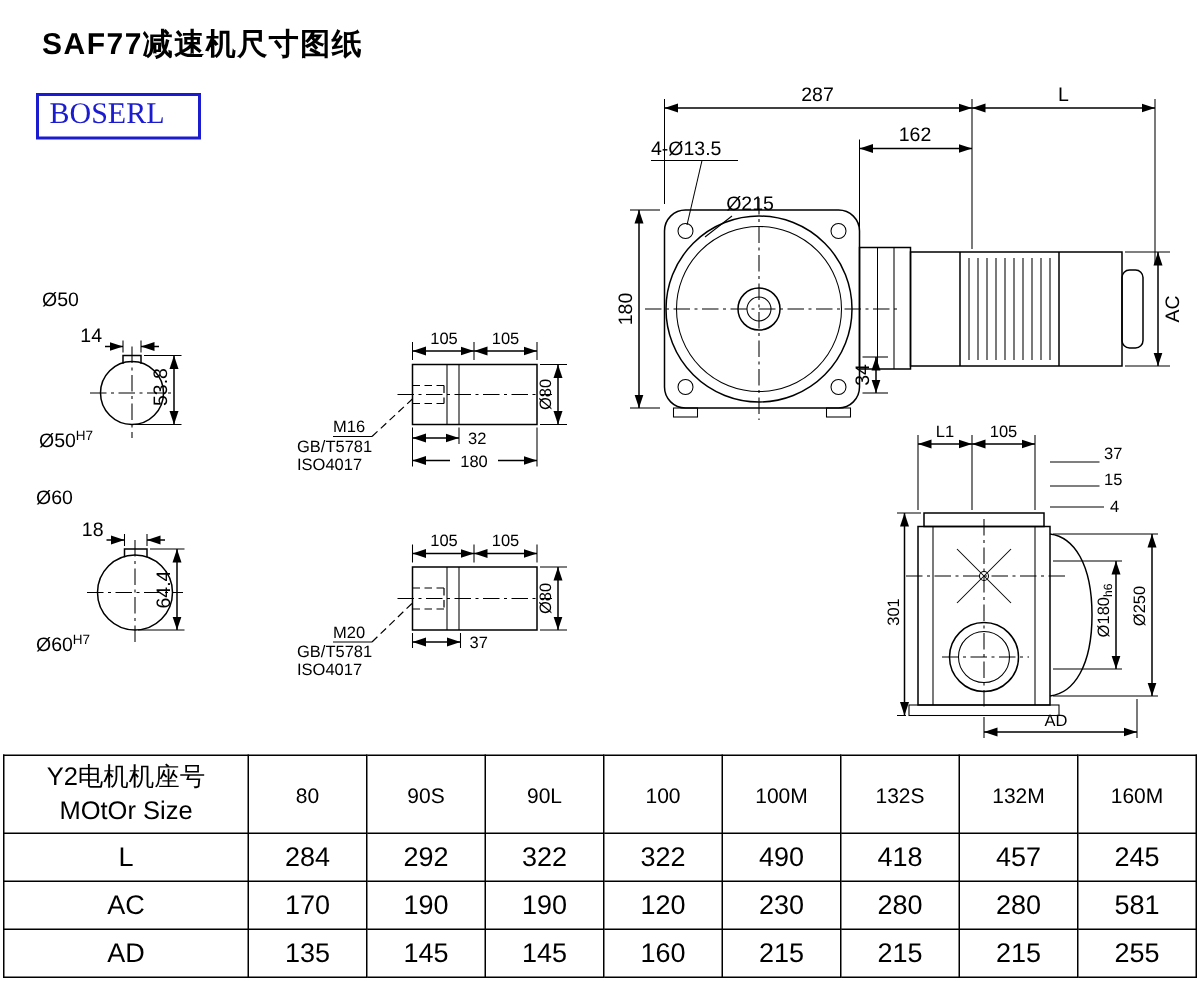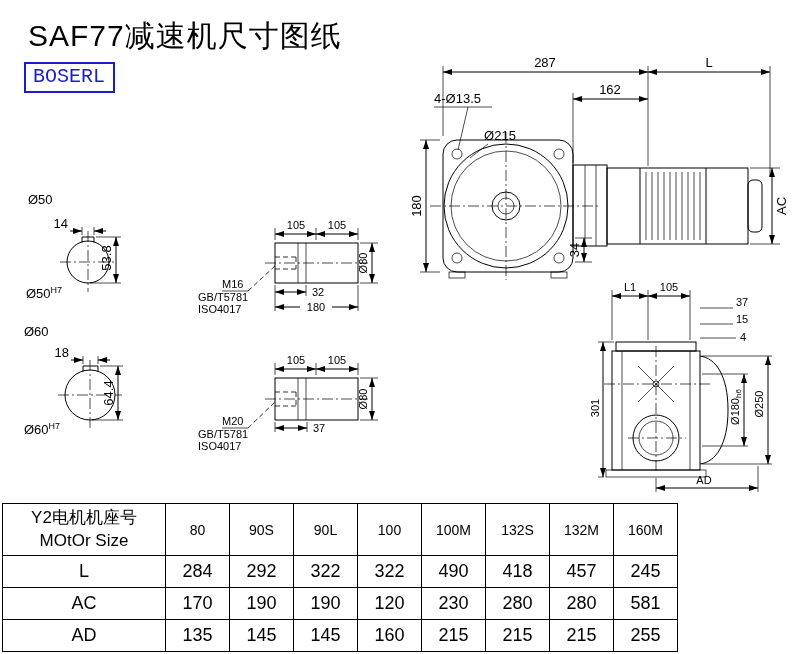--- a/index.html
+++ b/index.html
@@ -6,7 +6,7 @@
   html,body { width:800px; height:654px; }
   body { background:#fff; font-family:"Liberation Sans",sans-serif; color:#000; }
   .page { position:relative; width:800px; height:654px; background:#fff; overflow:hidden; }
-  .title { position:absolute; left:28px; top:16px; font-size:30px; font-weight:normal; letter-spacing:1px; }
+  .title { position:absolute; left:28px; top:16px; font-size:20px; font-weight:bold; letter-spacing:1px; }
   .logo { position:absolute; left:24px; top:62px; color:#1b1bd0; border:2px solid #1b1bd0;
           font-family:Liberation Mono, monospace; font-size:20px; padding:1px 8px 3px 7px; }
   svg.drawing { position:absolute; left:0; top:0; }

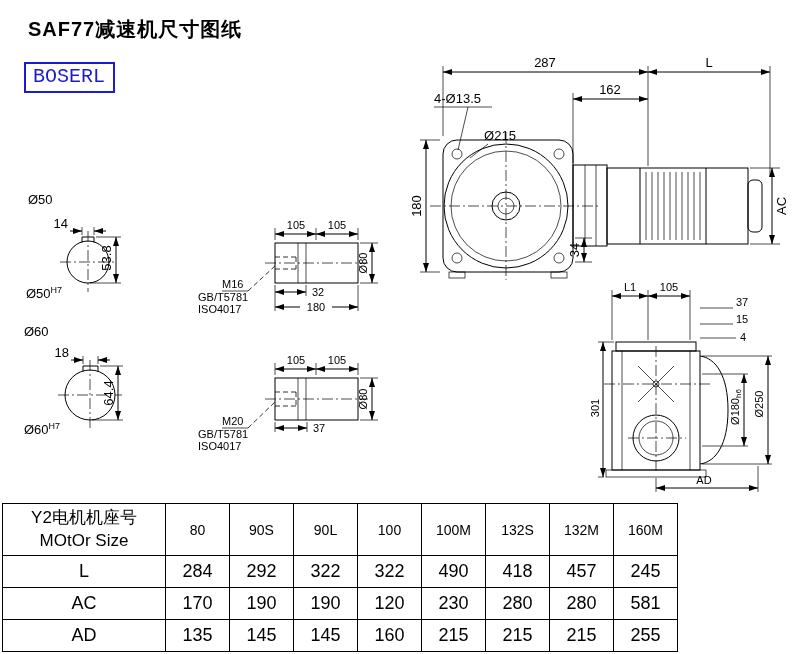--- a/index.html
+++ b/index.html
@@ -8,7 +8,7 @@
   .page { position:relative; width:800px; height:654px; background:#fff; overflow:hidden; }
   .title { position:absolute; left:28px; top:16px; font-size:20px; font-weight:bold; letter-spacing:1px; }
   .logo { position:absolute; left:24px; top:62px; color:#1b1bd0; border:2px solid #1b1bd0;
-          font-family:Liberation Mono, monospace; font-size:20px; padding:1px 8px 3px 7px; }
+          font-family:Liberation Serif, serif; font-size:20px; padding:1px 22px 3px 7px; }
   svg.drawing { position:absolute; left:0; top:0; }
   .s  { stroke:#000; stroke-width:1; fill:none; }
   .thin { stroke-width:0.7; }

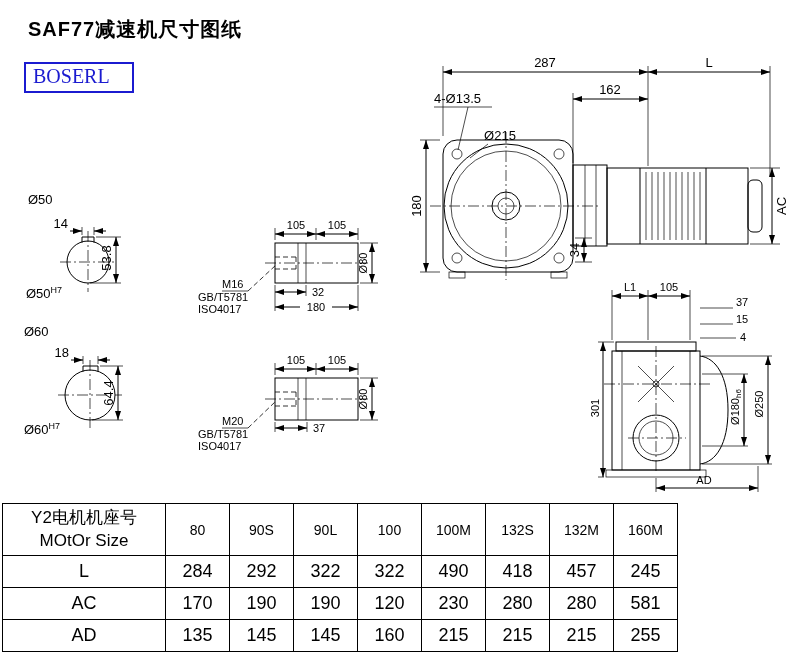--- a/index.html
+++ b/index.html
@@ -16,7 +16,7 @@
   .dash { stroke:#000; stroke-width:0.8; fill:none; stroke-dasharray:5 3; }
   text.t  { font-size:13px; fill:#000; font-family:"Liberation Sans",sans-serif; }
   text.ts { font-size:11px; fill:#000; font-family:"Liberation Sans",sans-serif; }
-  .dim-table { position:absolute; left:2px; top:503px; width:676px;
+  .dim-table { position:absolute; left:2px; top:503px; width:796px;
                border-collapse:collapse; table-layout:fixed; }
   .dim-table th, .dim-table td { border:1px solid #000; text-align:center;
                font-weight:normal; vertical-align:middle; }

